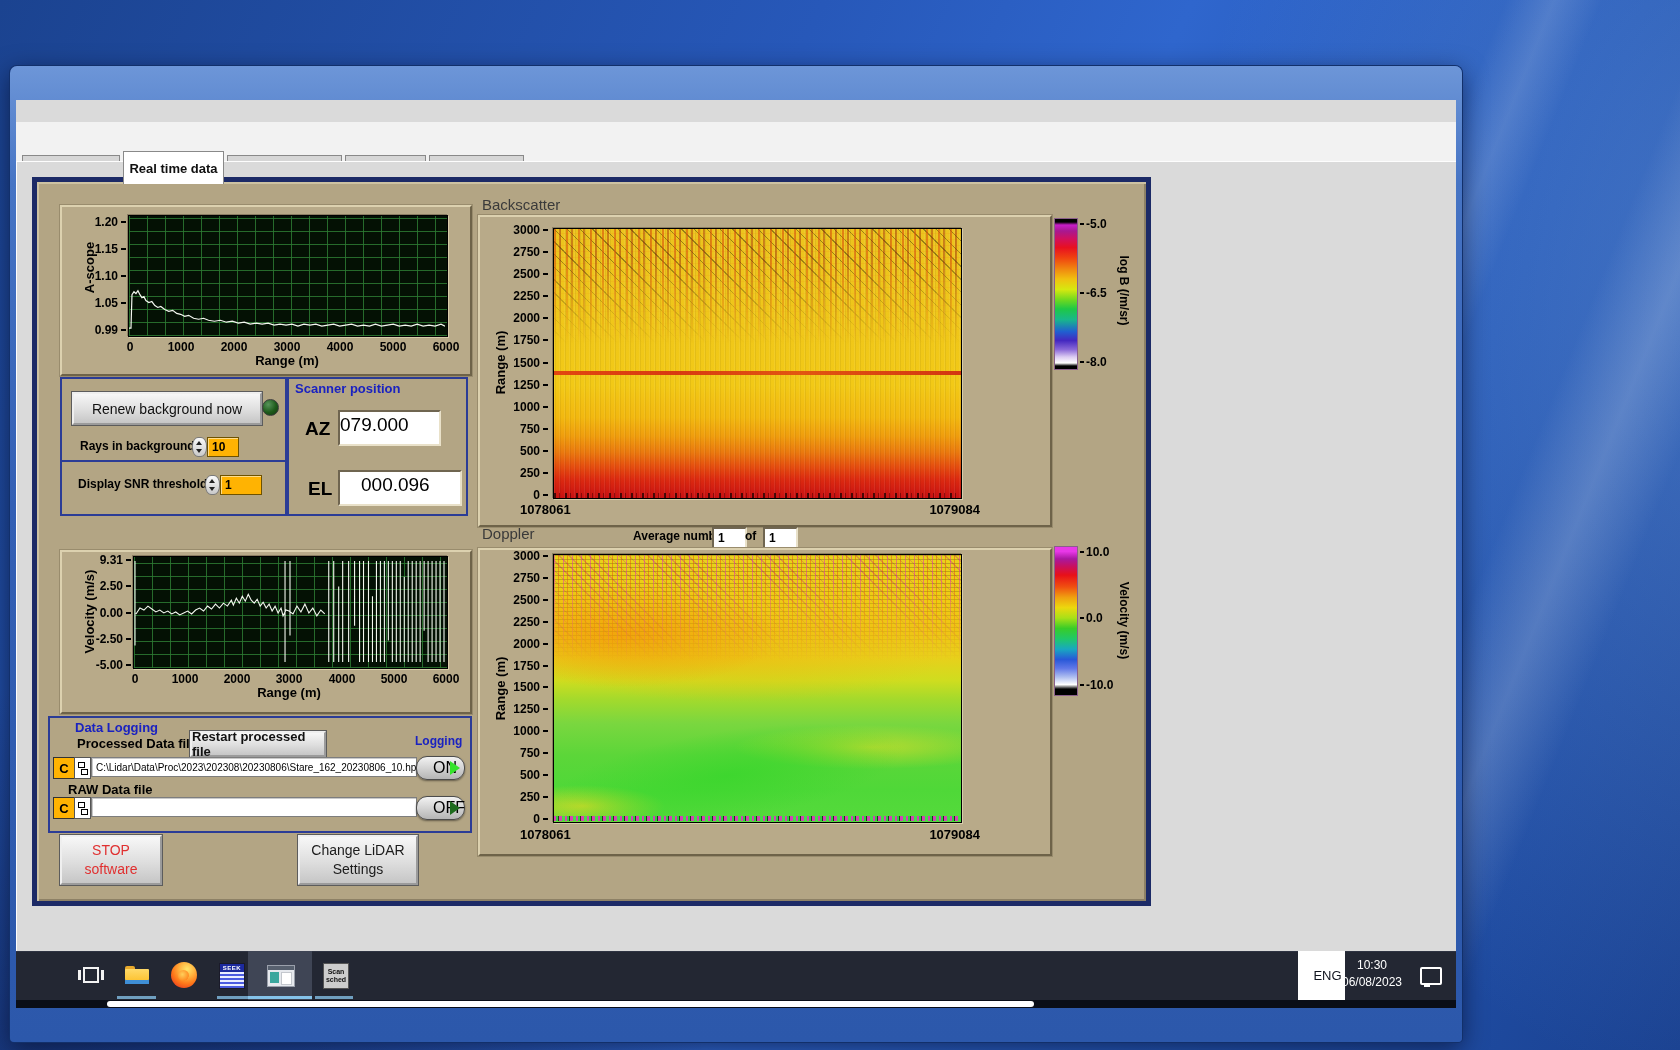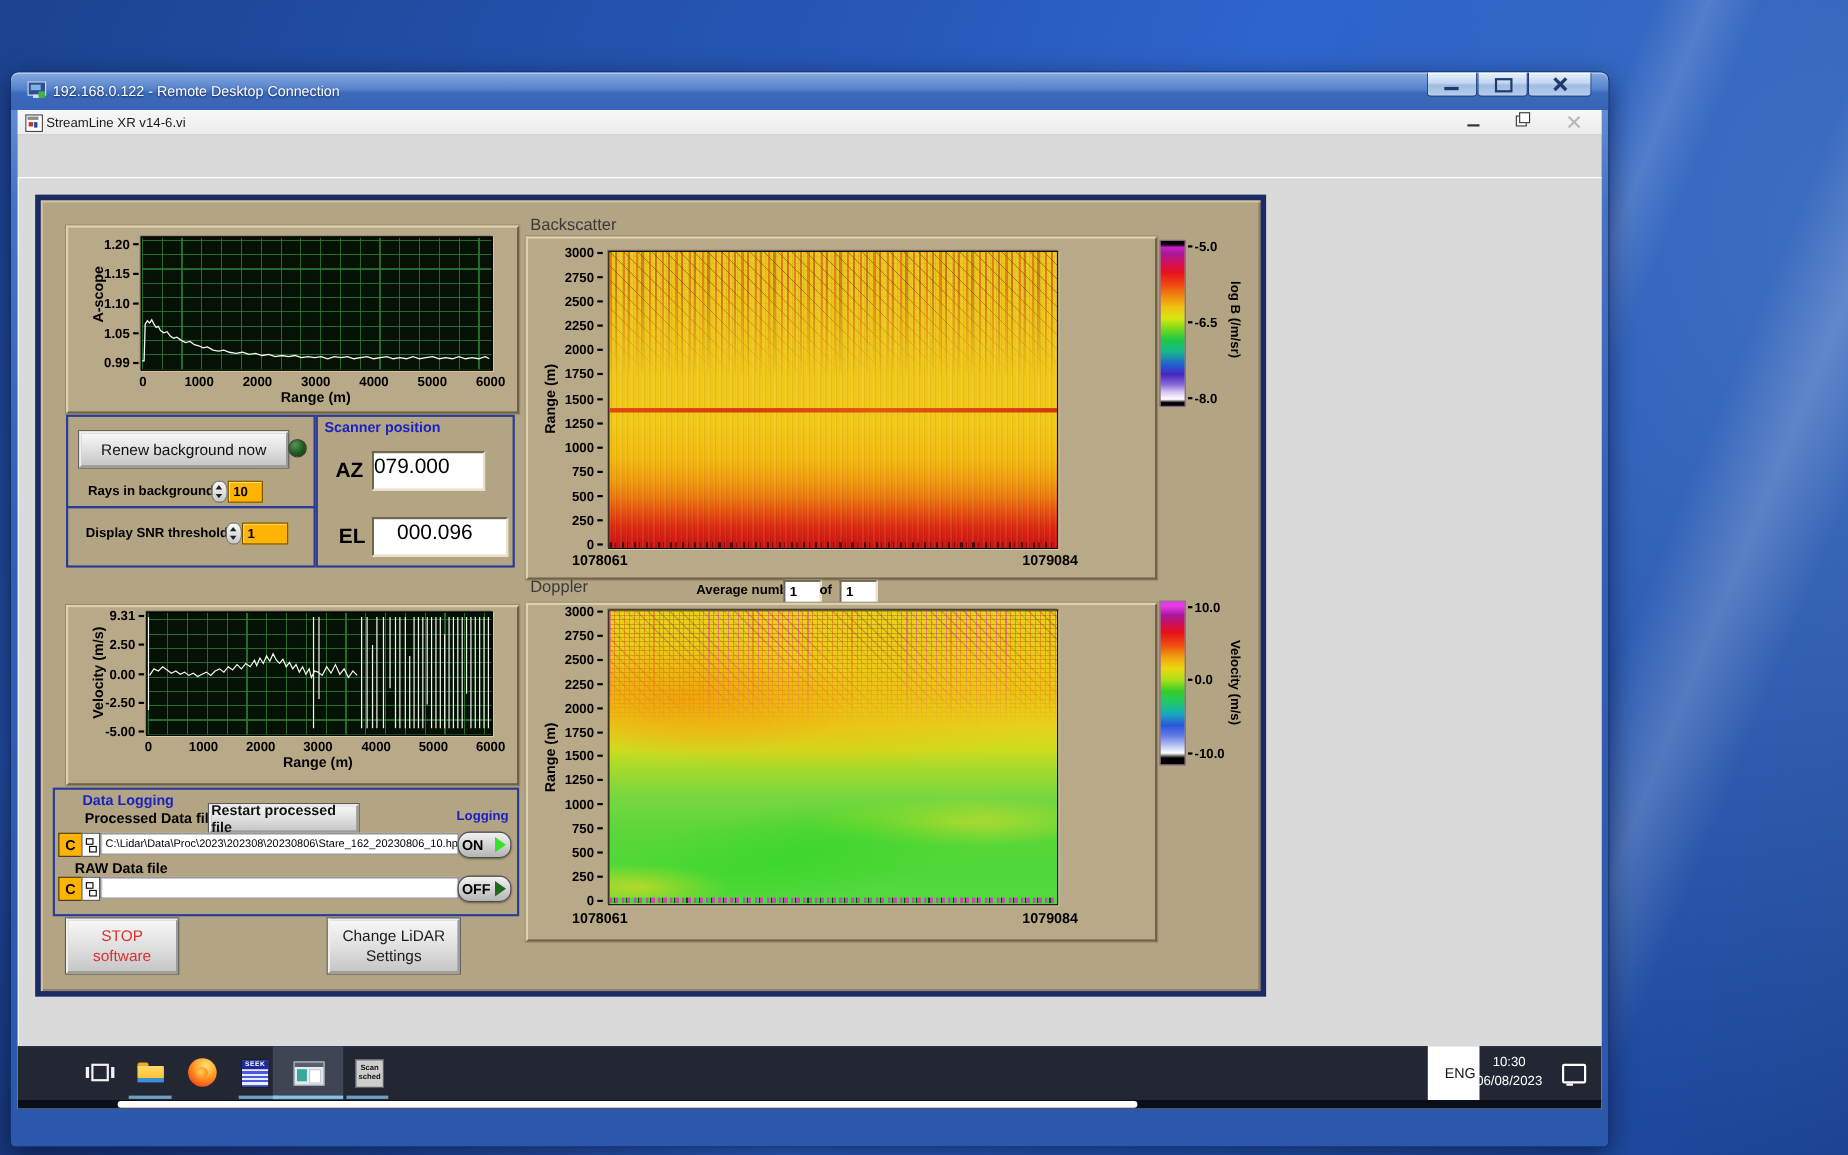--- a/index.html
+++ b/index.html
@@ -111,26 +111,6 @@
   <div class="beam" style="left:1520px;top:-60px;width:140px;height:1100px;transform:rotate(22deg);background:linear-gradient(90deg,transparent,rgba(255,255,255,.18),transparent);"></div>
 
   <div class="abs" id="rdp-win">
-    <div class="abs" id="rdp-titlebar">
-
-      <div class="abs" style="left:15px;top:8px;width:17px;height:15px;">
-        <div class="abs" style="left:0;top:0;width:15px;height:11px;background:#2c4f93;border:1px solid #dce8fa;"></div>
-        <div class="abs" style="left:3px;top:3px;width:9px;height:5px;background:#7fb3e8;"></div>
-        <div class="abs" style="left:5px;top:12px;width:7px;height:3px;background:#cfe0f4;"></div>
-        <div class="abs" style="left:10px;top:9px;width:6px;height:6px;background:#44b04a;border-radius:1px;"></div>
-      </div>
-      <div class="abs rdp-title-text">192.168.0.122 - Remote Desktop Connection</div>
-      <div class="abs winbtn" style="left:1287px;width:44px;">
-        <div class="glyph-bar" style="left:15px;top:13px;width:13px;height:3px;"></div>
-      </div>
-      <div class="abs winbtn" style="left:1333px;width:44px;">
-        <div class="abs" style="left:15px;top:5px;width:12px;height:9px;border:2px solid #1e3a6e;"></div>
-      </div>
-      <div class="abs winbtn" style="left:1379px;width:56px;">
-        <div class="glyph-bar" style="left:21px;top:9px;width:15px;height:3px;transform:rotate(45deg);"></div>
-        <div class="glyph-bar" style="left:21px;top:9px;width:15px;height:3px;transform:rotate(-45deg);"></div>
-      </div>
-    </div>
 
     <div class="abs" id="client">
 

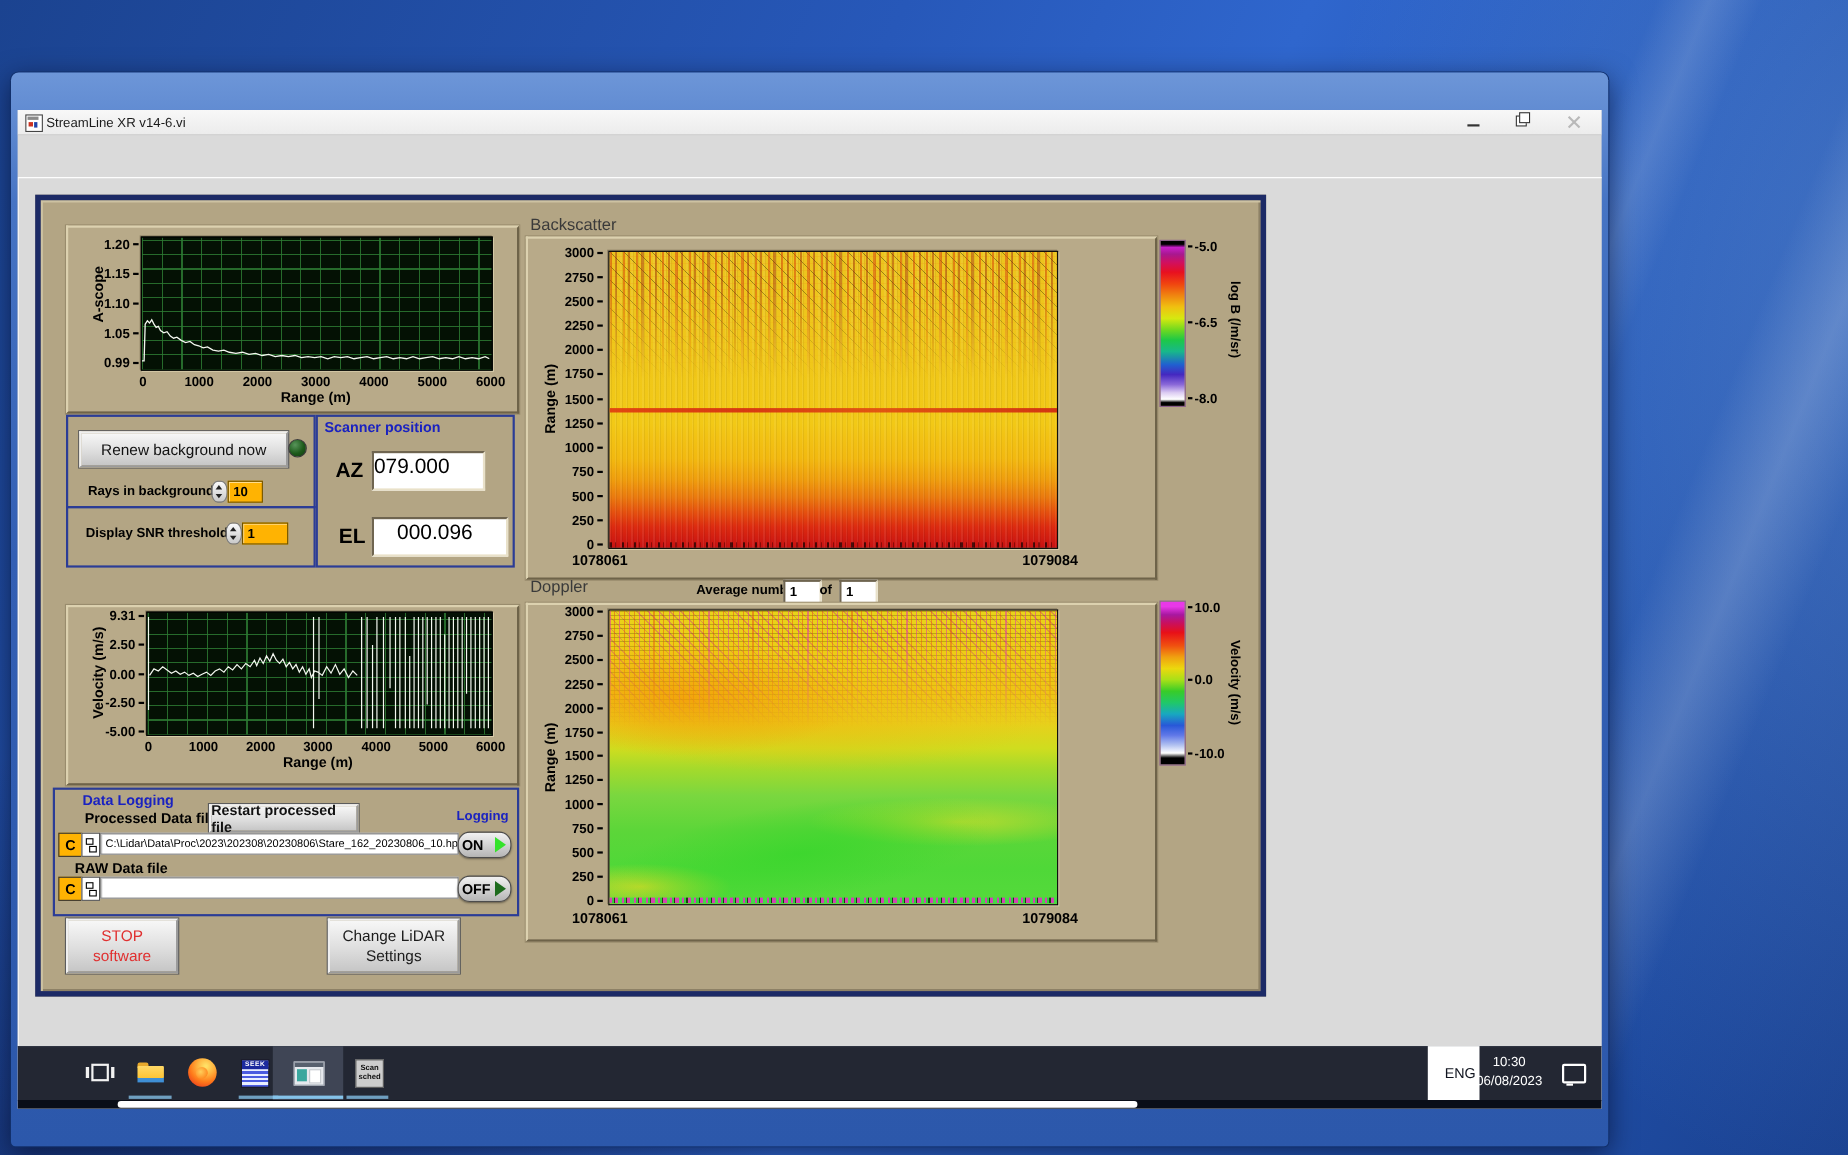--- a/index.html
+++ b/index.html
@@ -114,22 +114,6 @@
 
     <div class="abs" id="client">
 
-      <div class="abs" id="sl-titlebar">
-        <div class="abs" style="left:7px;top:4px;width:14px;height:14px;border:1px solid #444;background:#fff;">
-          <div class="abs" style="left:1px;top:1px;width:10px;height:3px;background:#8a8a8a;"></div>
-          <div class="abs" style="left:2px;top:6px;width:4px;height:4px;background:#cc3322;"></div>
-          <div class="abs" style="left:7px;top:6px;width:3px;height:5px;background:#2244aa;"></div>
-        </div>
-        <div class="abs sl-title-text">StreamLine XR v14-6.vi</div>
-        <div class="abs" style="left:1318px;top:13px;width:11px;height:2px;background:#333;"></div>
-        <div class="abs" style="left:1362px;top:5px;width:8px;height:8px;border:1px solid #333;background:#fff;">
-          <div class="abs" style="left:2px;top:-4px;width:8px;height:8px;border:1px solid #333;background:#fff;"></div>
-        </div>
-        <div class="abs" style="left:1408px;top:5px;width:13px;height:13px;">
-          <div class="abs" style="left:0;top:5px;width:14px;height:2px;background:#b9b9b9;transform:rotate(45deg);"></div>
-          <div class="abs" style="left:0;top:5px;width:14px;height:2px;background:#b9b9b9;transform:rotate(-45deg);"></div>
-        </div>
-      </div>
 
 
       <div class="abs" id="page"></div>

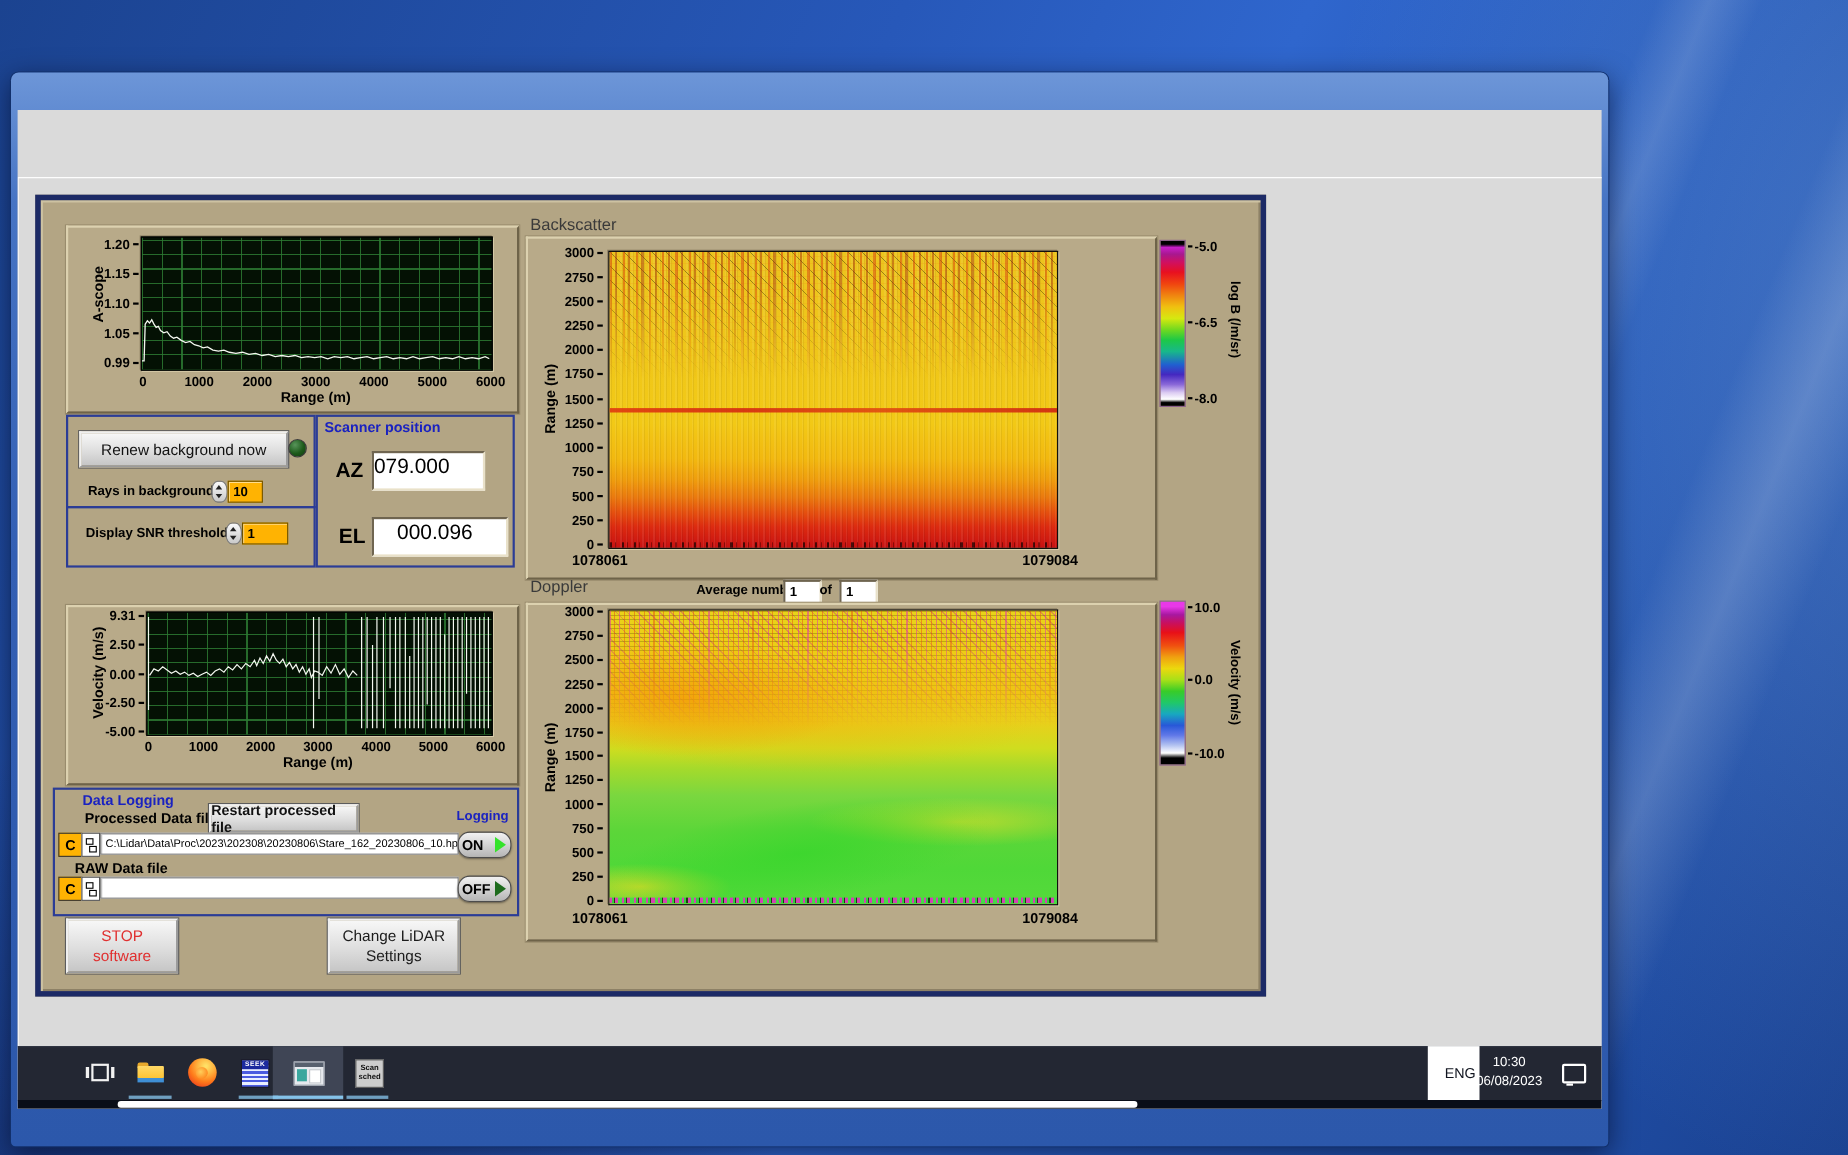--- a/index.html
+++ b/index.html
@@ -115,6 +115,13 @@
     <div class="abs" id="client">
 
 
+      <div class="abs" id="tabstrip">
+        <div class="tab" style="left:6px;width:96px;">System setup</div>
+        <div class="tab active" style="left:107px;width:99px;">Real time data</div>
+        <div class="tab" style="left:211px;width:113px;">Temp/humidity</div>
+        <div class="tab" style="left:329px;width:79px;">Scheduling</div>
+        <div class="tab" style="left:413px;width:93px;">Wind profile</div>
+      </div>
 
       <div class="abs" id="page"></div>
       <div class="abs" id="tan-panel"></div>

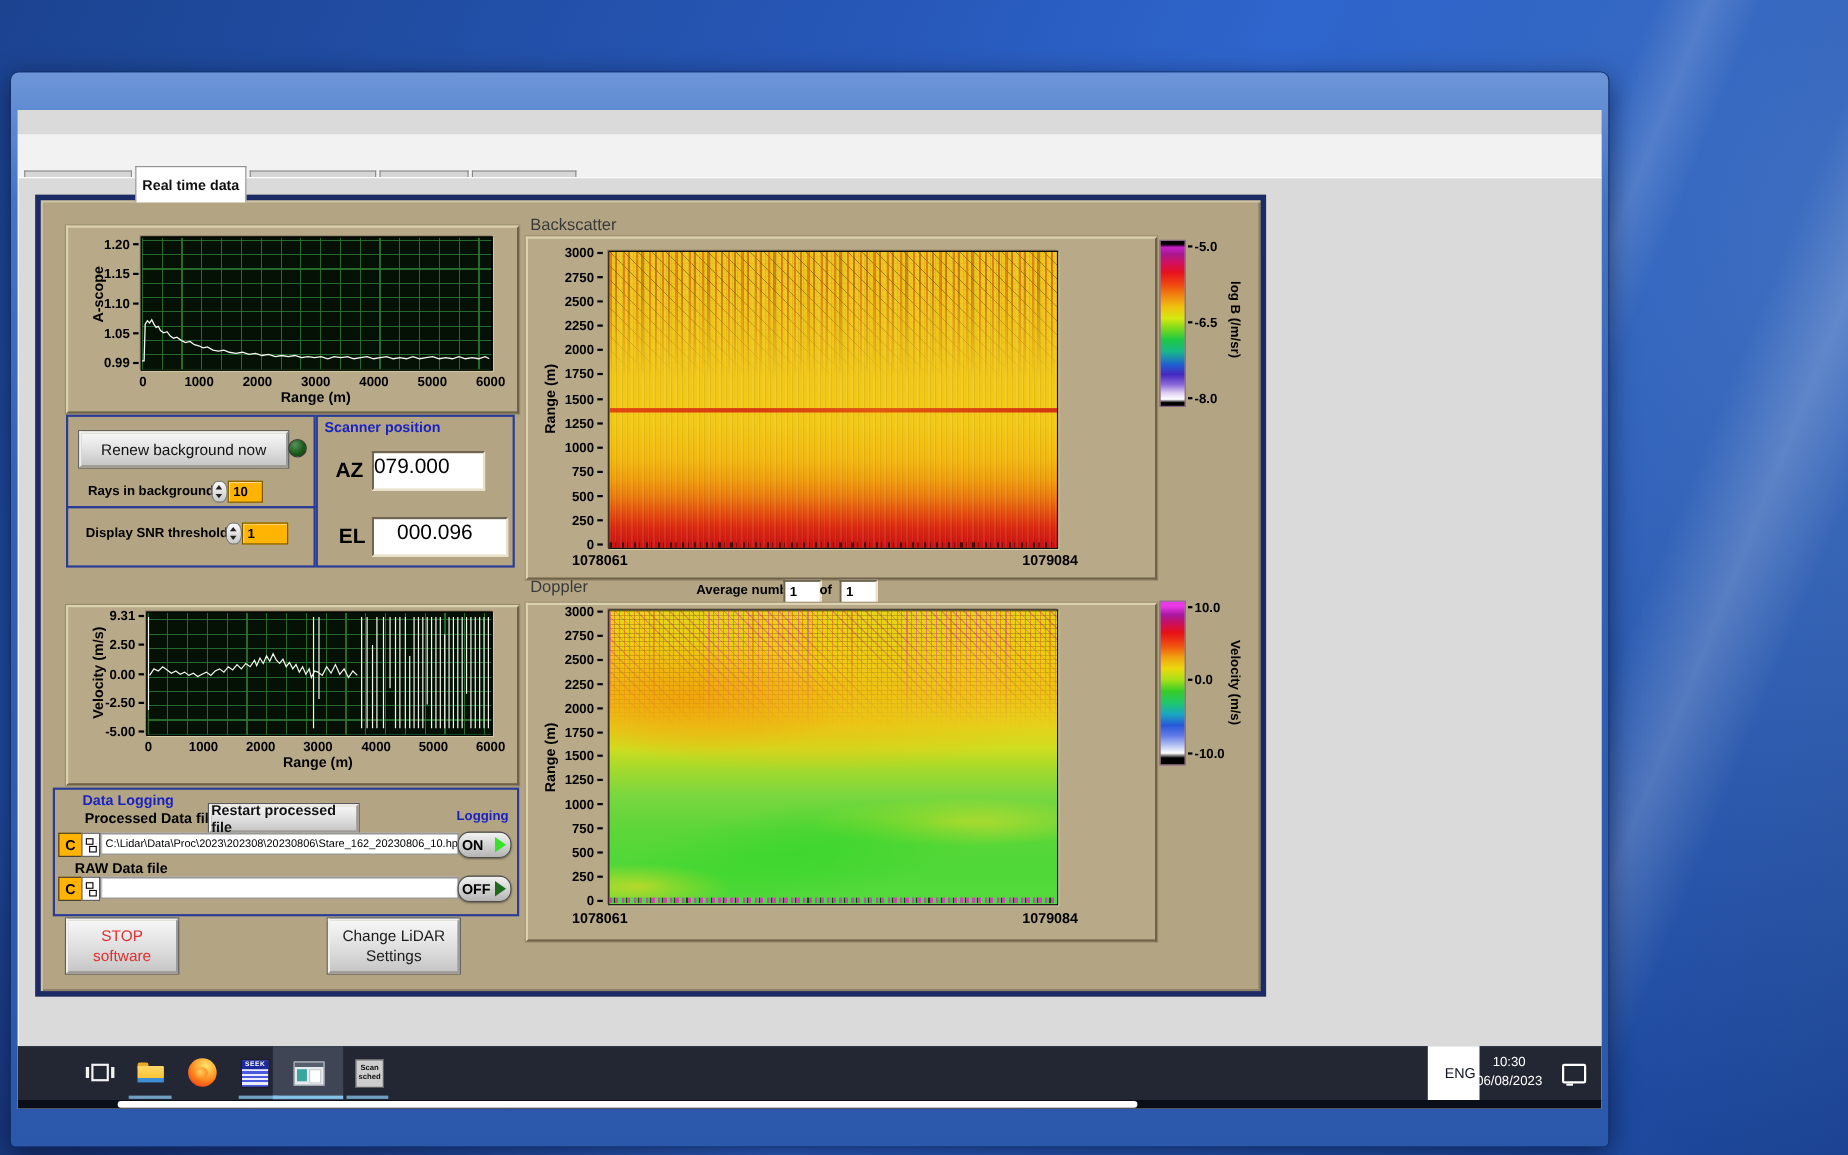--- a/index.html
+++ b/index.html
@@ -56,7 +56,7 @@
   .led{border-radius:50%;border:1px solid #3c3c3c;background:radial-gradient(circle at 35% 30%,#57945a,#1d5a1a 55%,#11380f);}
   .toggle{width:47px;height:22px;border-radius:11px;border:1px solid #4c4c4c;
       background:linear-gradient(#f2f2f2,#b5b5b5);box-shadow:0 1px 2px rgba(0,0,0,.45);display:flex;align-items:center;}
-  .toggle .tlabel{font-size:13px;font-weight:bold;color:#000;margin-left:3px;}
+  .toggle .tlabel{font-size:16px;font-weight:normal;color:#000;margin-left:16px;}
   .tled{position:absolute;right:4px;top:4px;width:0;height:0;border-top:7px solid transparent;border-bottom:7px solid transparent;}
   .pathfield{background:#fff;border:1px solid #7d7d7d;box-shadow:inset 1px 1px 0 #c9c9c9;font-size:10px;color:#000;
       display:flex;align-items:center;padding-left:4px;white-space:nowrap;overflow:hidden;}

